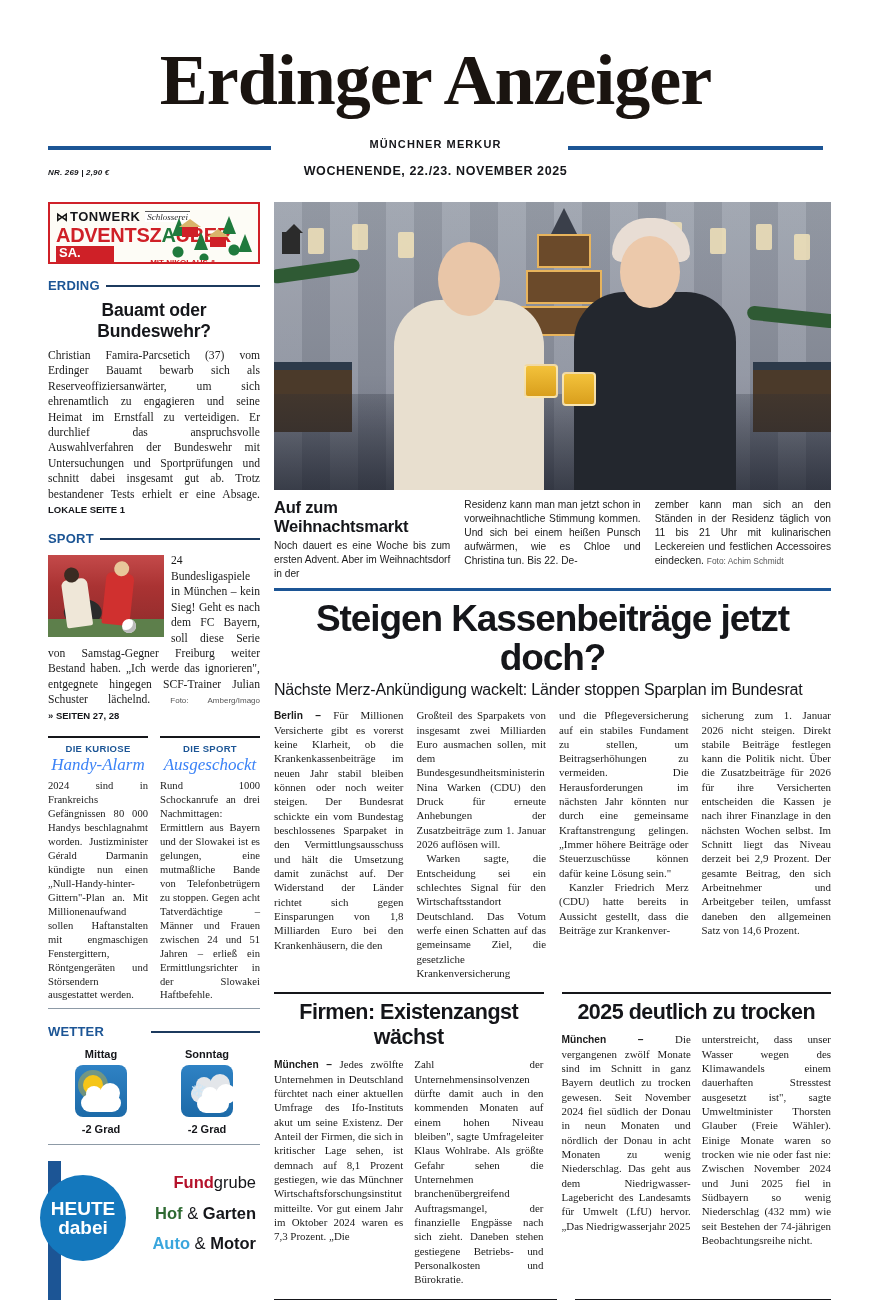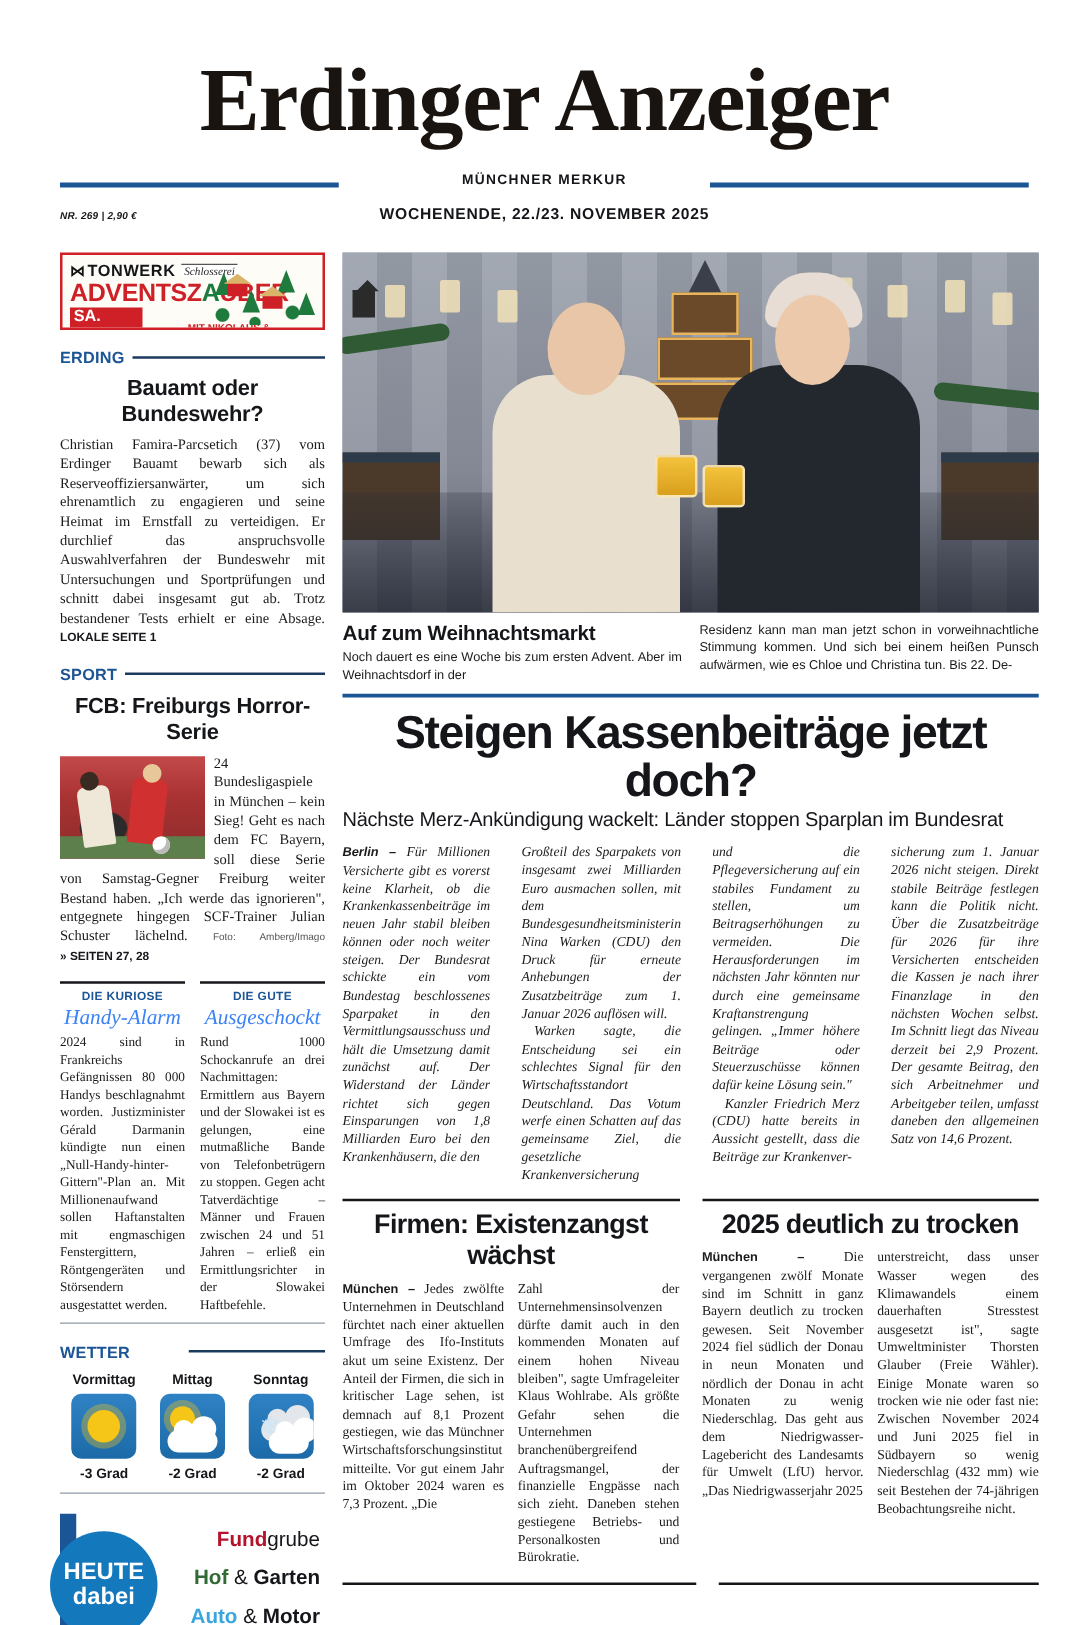--- a/index.html
+++ b/index.html
@@ -492,6 +492,9 @@
         <div class="cap-col">
           <div class="cap-text" style="margin-top:0">Residenz kann man man jetzt schon in vorweihnachtliche Stimmung kommen. Und sich bei einem heißen Punsch aufwärmen, wie es Chloe und Christina tun. Bis 22. De-</div>
         </div>
+        <div class="cap-col">
+          <div class="cap-text" style="margin-top:0"><span>zember kann man sich an den Ständen in der Residenz täglich von 11 bis 21 Uhr mit kulinarischen Leckereien und festlichen Accessoires eindecken.</span> <span class="cap-credit">Foto: Achim Schmidt</span></div>
+        </div>
       </div>
       <div class="blue-rule"></div>
 

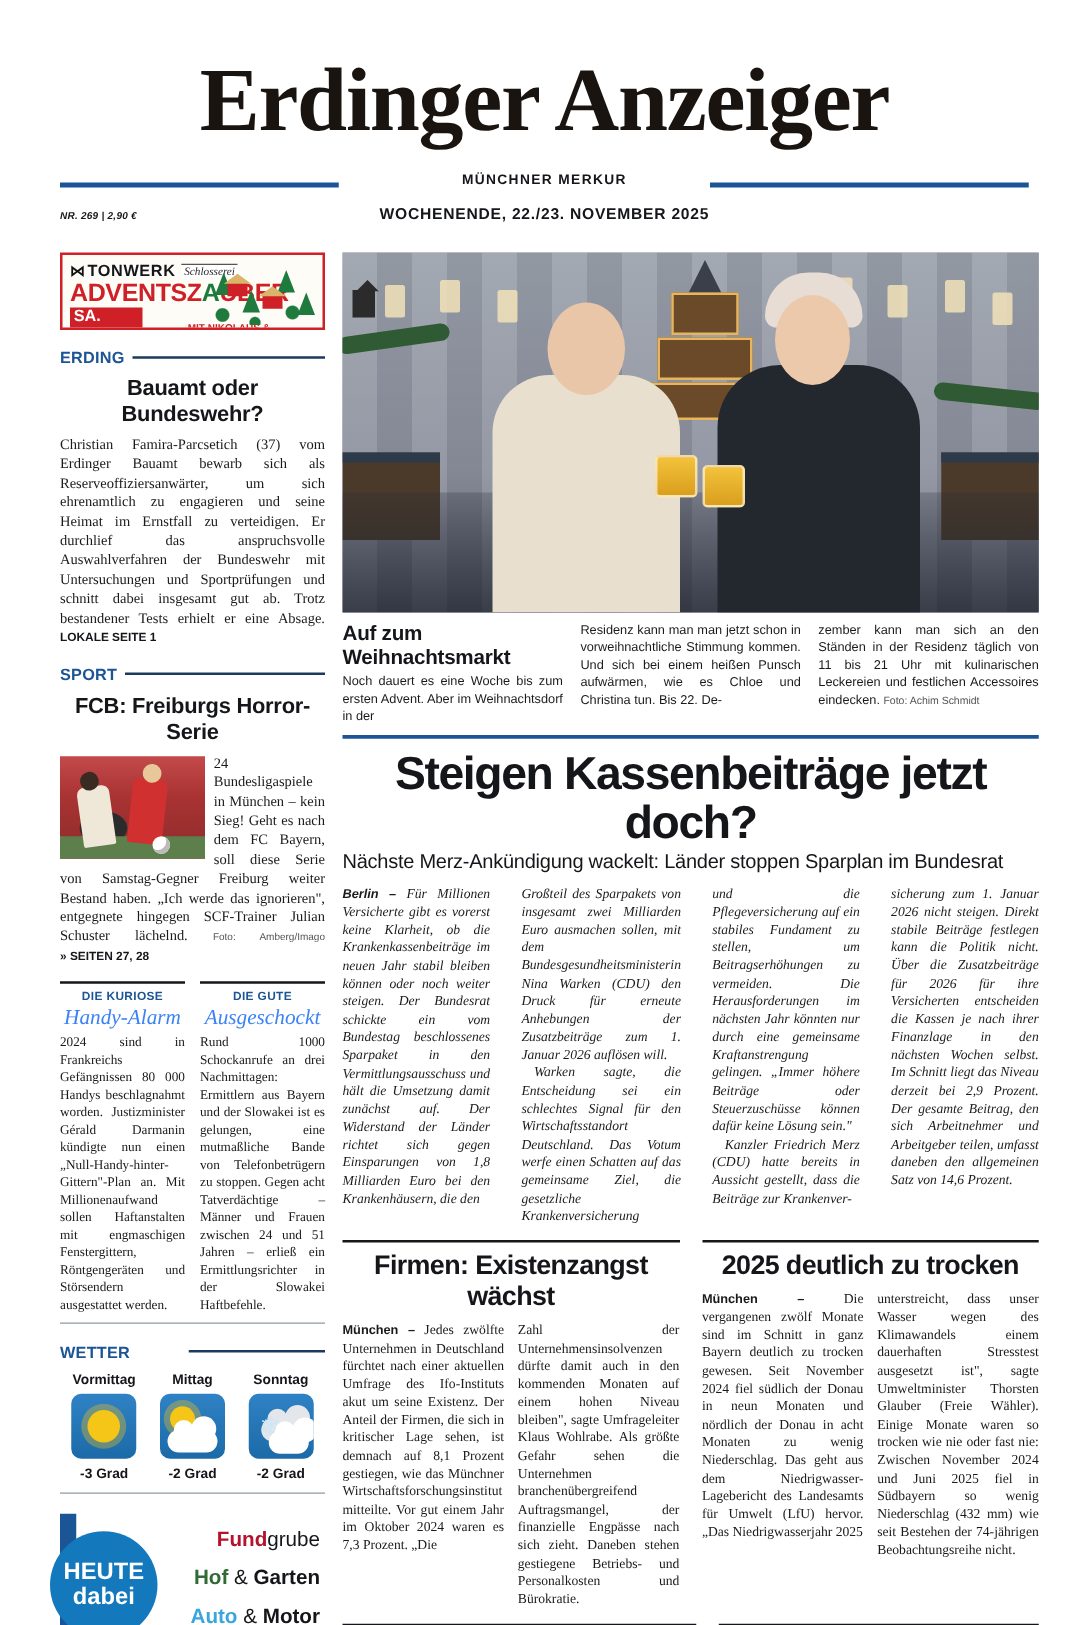--- a/index.html
+++ b/index.html
@@ -371,7 +371,6 @@
         <span class="label">SPORT</span>
         <span class="line"></span>
       </div>
-      <div class="teaser-title">FCB: Freiburgs Horror-Serie</div>
       <div class="sport-wrap">
         <div class="sport-photo">
           <div class="sp-grass"></div>

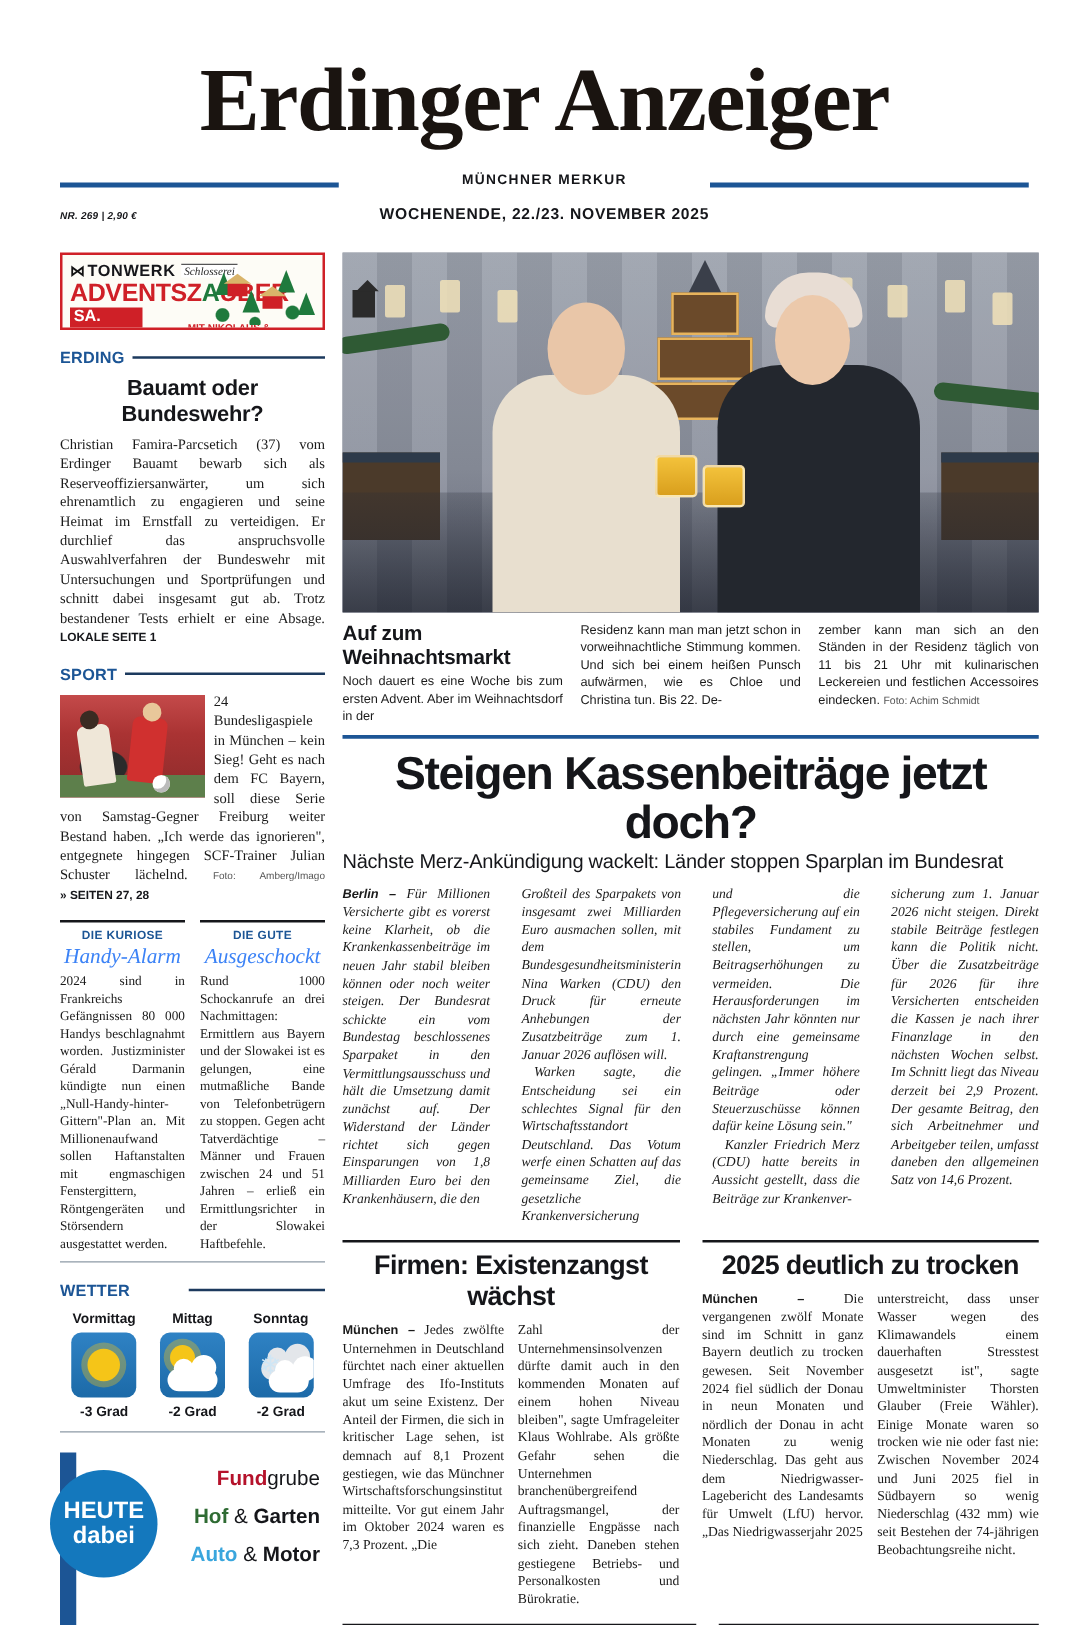--- a/index.html
+++ b/index.html
@@ -290,7 +290,7 @@
     font-family:"Liberation Sans",sans-serif; font-weight:400;
     font-size:16px; color:#15161a; margin-top:4px; letter-spacing:-.2px;
   }
-  .cols4 { display:flex; gap:25px; margin-top:9px;font-style:italic; }
+  .cols4 { display:flex; gap:13px; margin-top:9px; }
   .cols4 > div { flex:1; }
   .art-body {
     font-size:10.9px; line-height:1.315; text-align:justify; hyphens:auto; color:#1a1a1a;

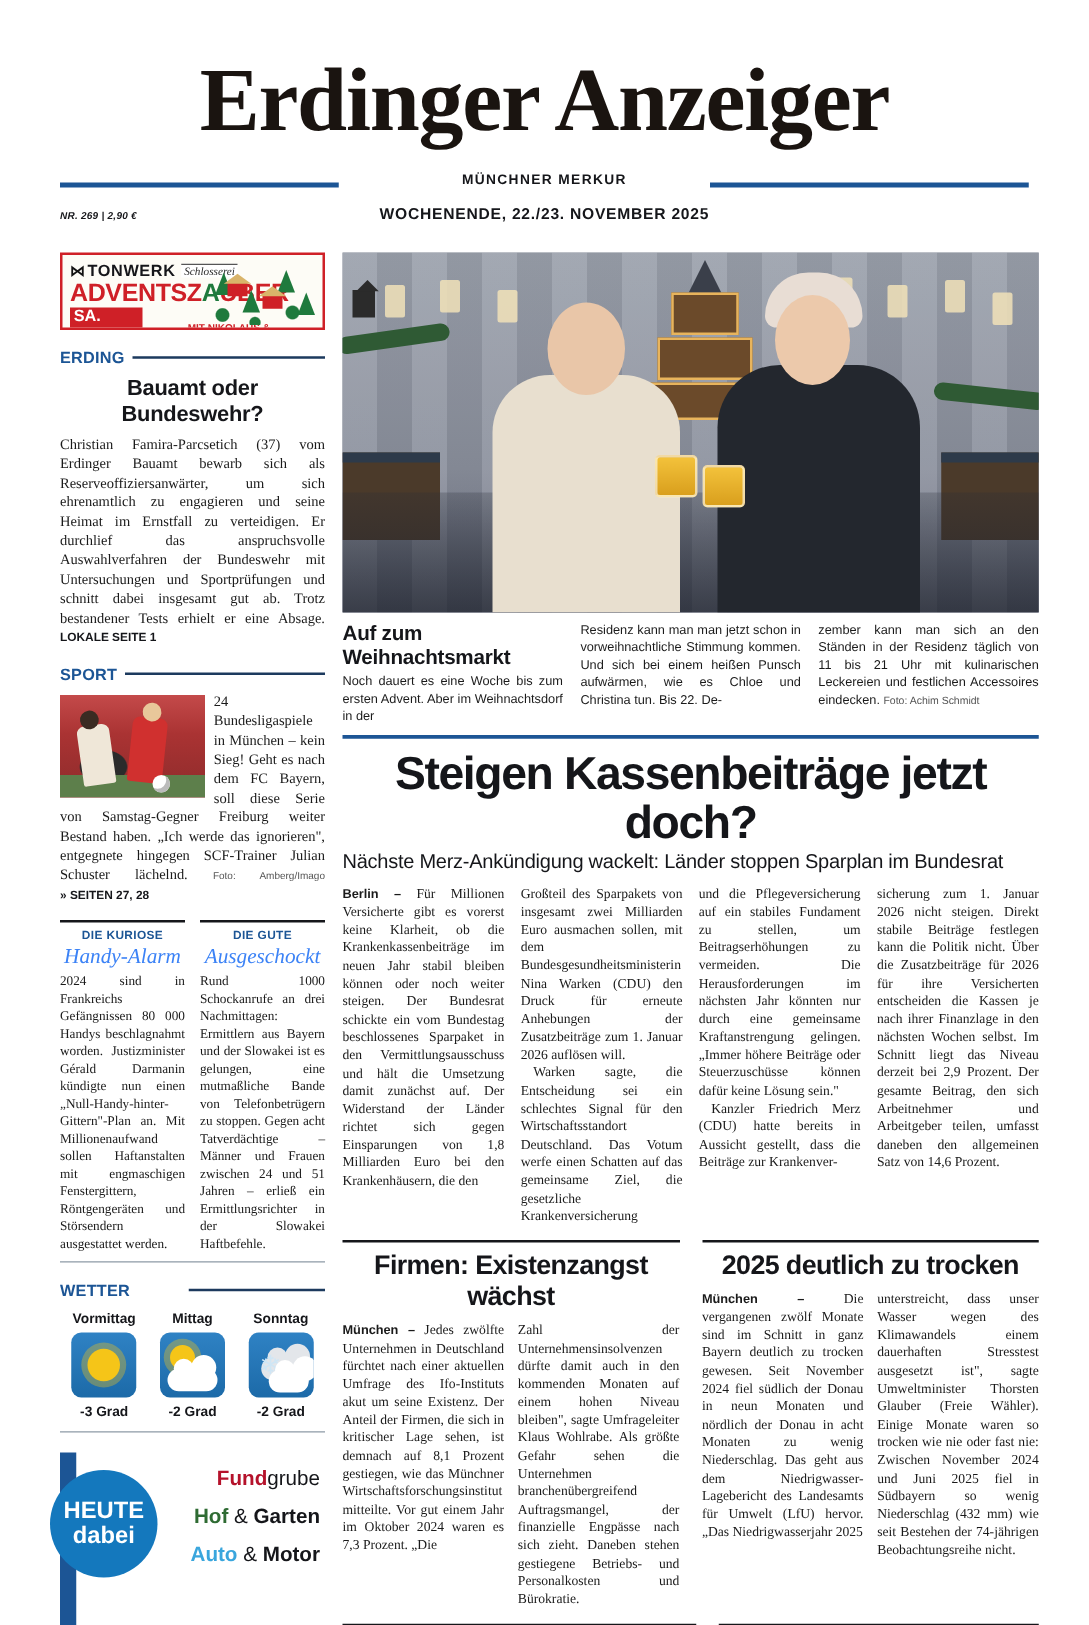--- a/index.html
+++ b/index.html
@@ -391,7 +391,7 @@
         </div>
         <div>
           <div class="box-rule-top">
-            <div class="box-kicker">DIE GUTE</div>
+            <div class="box-kicker">DIE SPORT</div>
             <div class="box-title">Ausgeschockt</div>
             <div class="box-body">Rund 1000 Schockanrufe an drei Nachmittagen: Ermittlern aus Bayern und der Slowakei ist es gelungen, eine mutmaßliche Bande von Telefonbetrügern zu stoppen. Gegen acht Tatverdächtige – Männer und Frauen zwischen 24 und 51 Jahren – erließ ein Ermittlungsrichter in der Slowakei Haftbefehle.</div>
           </div>

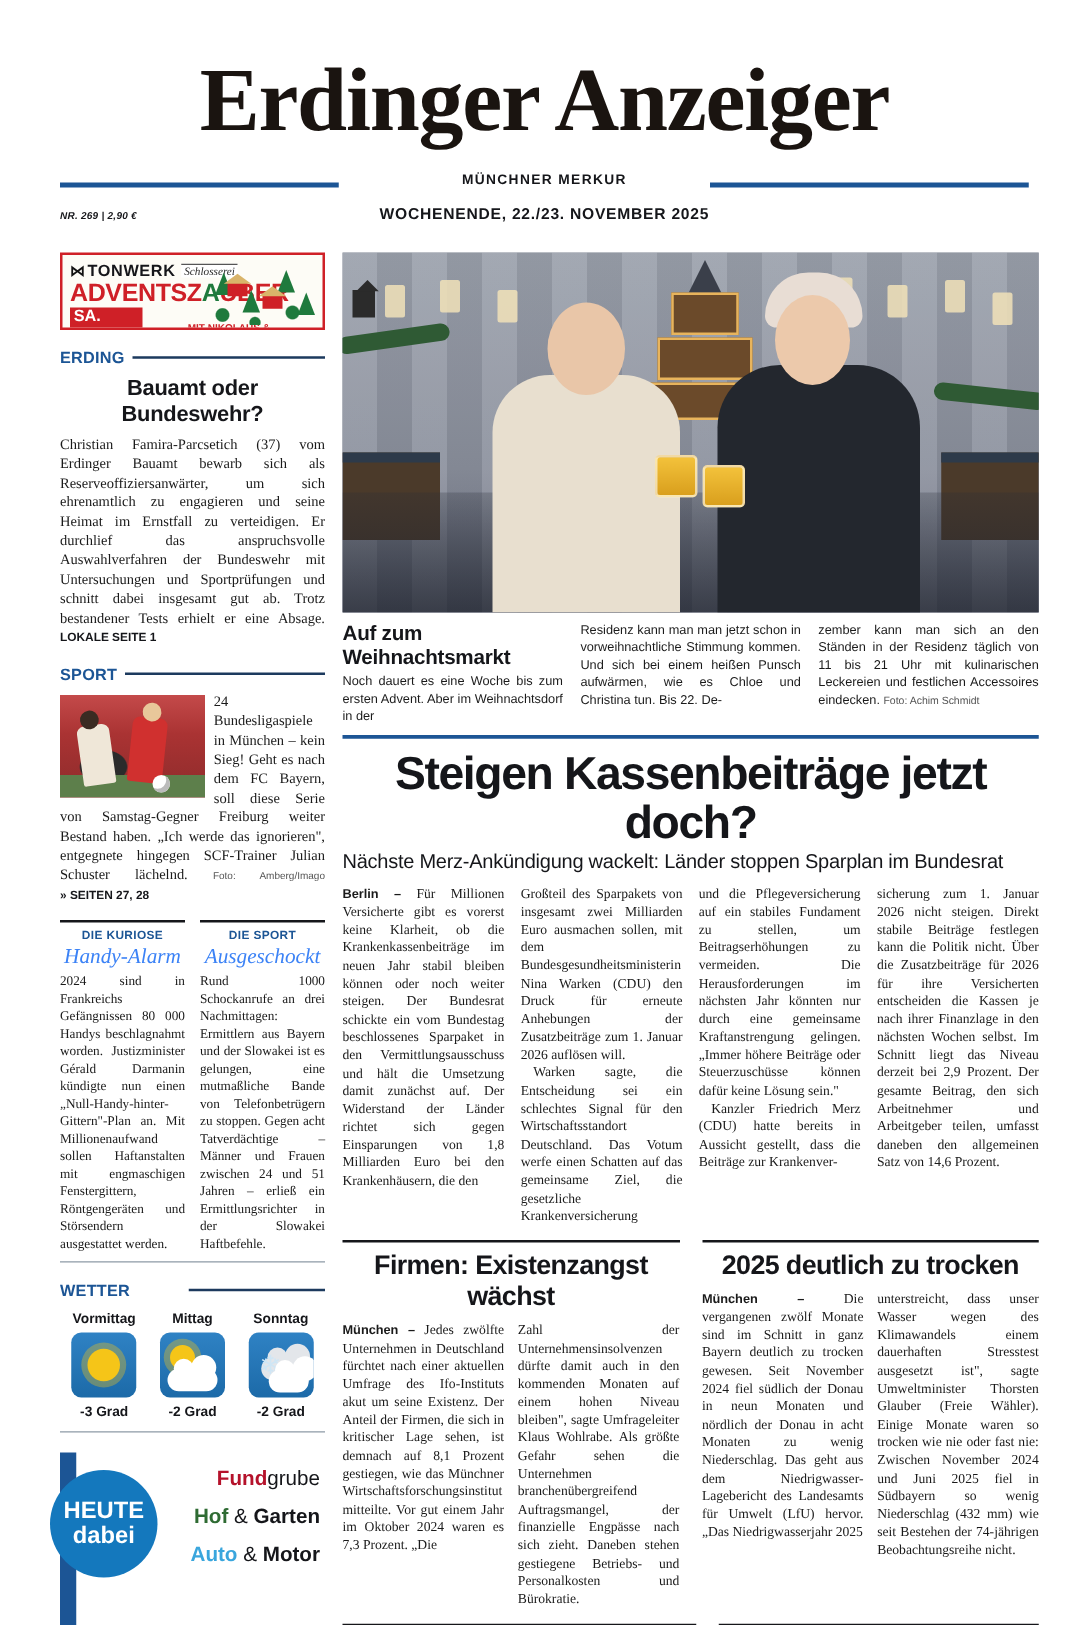--- a/index.html
+++ b/index.html
@@ -405,13 +405,6 @@
       </div>
       <div class="wx-row">
         <div class="wx-cell">
-          <div class="wx-day">Vormittag</div>
-          <div class="wx-icon">
-              <span class="sun"></span>
-            </div>
-          <div class="wx-temp">-3 Grad</div>
-        </div>
-        <div class="wx-cell">
           <div class="wx-day">Mittag</div>
           <div class="wx-icon">
               <span class="sun small"></span>

